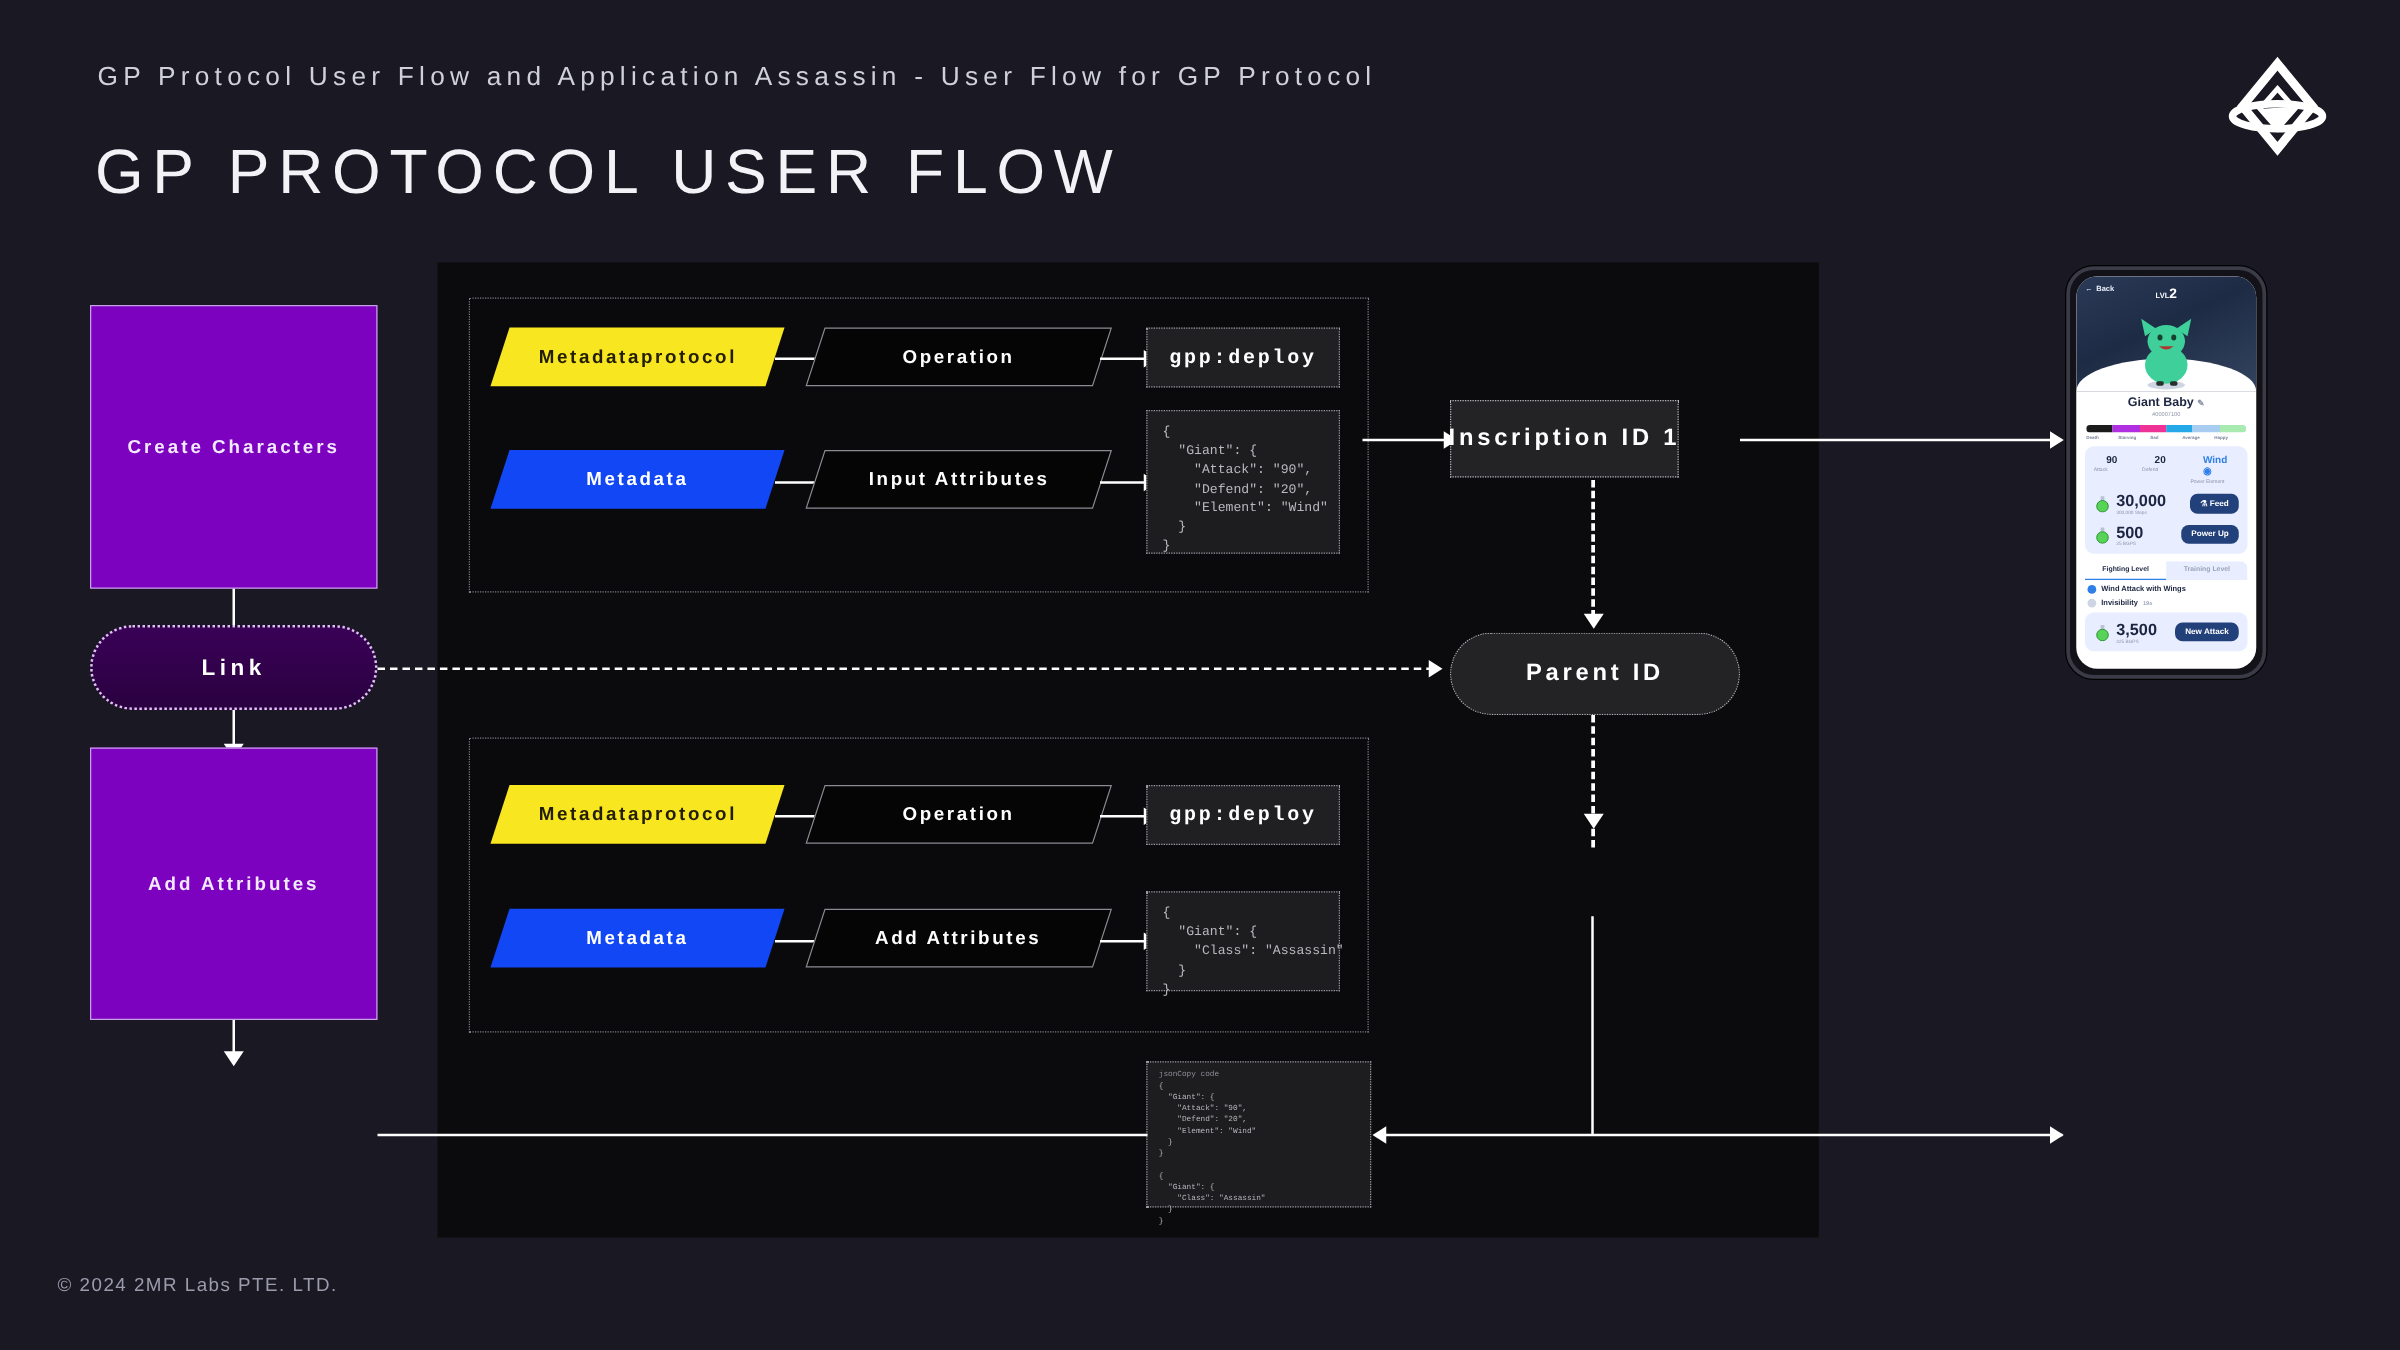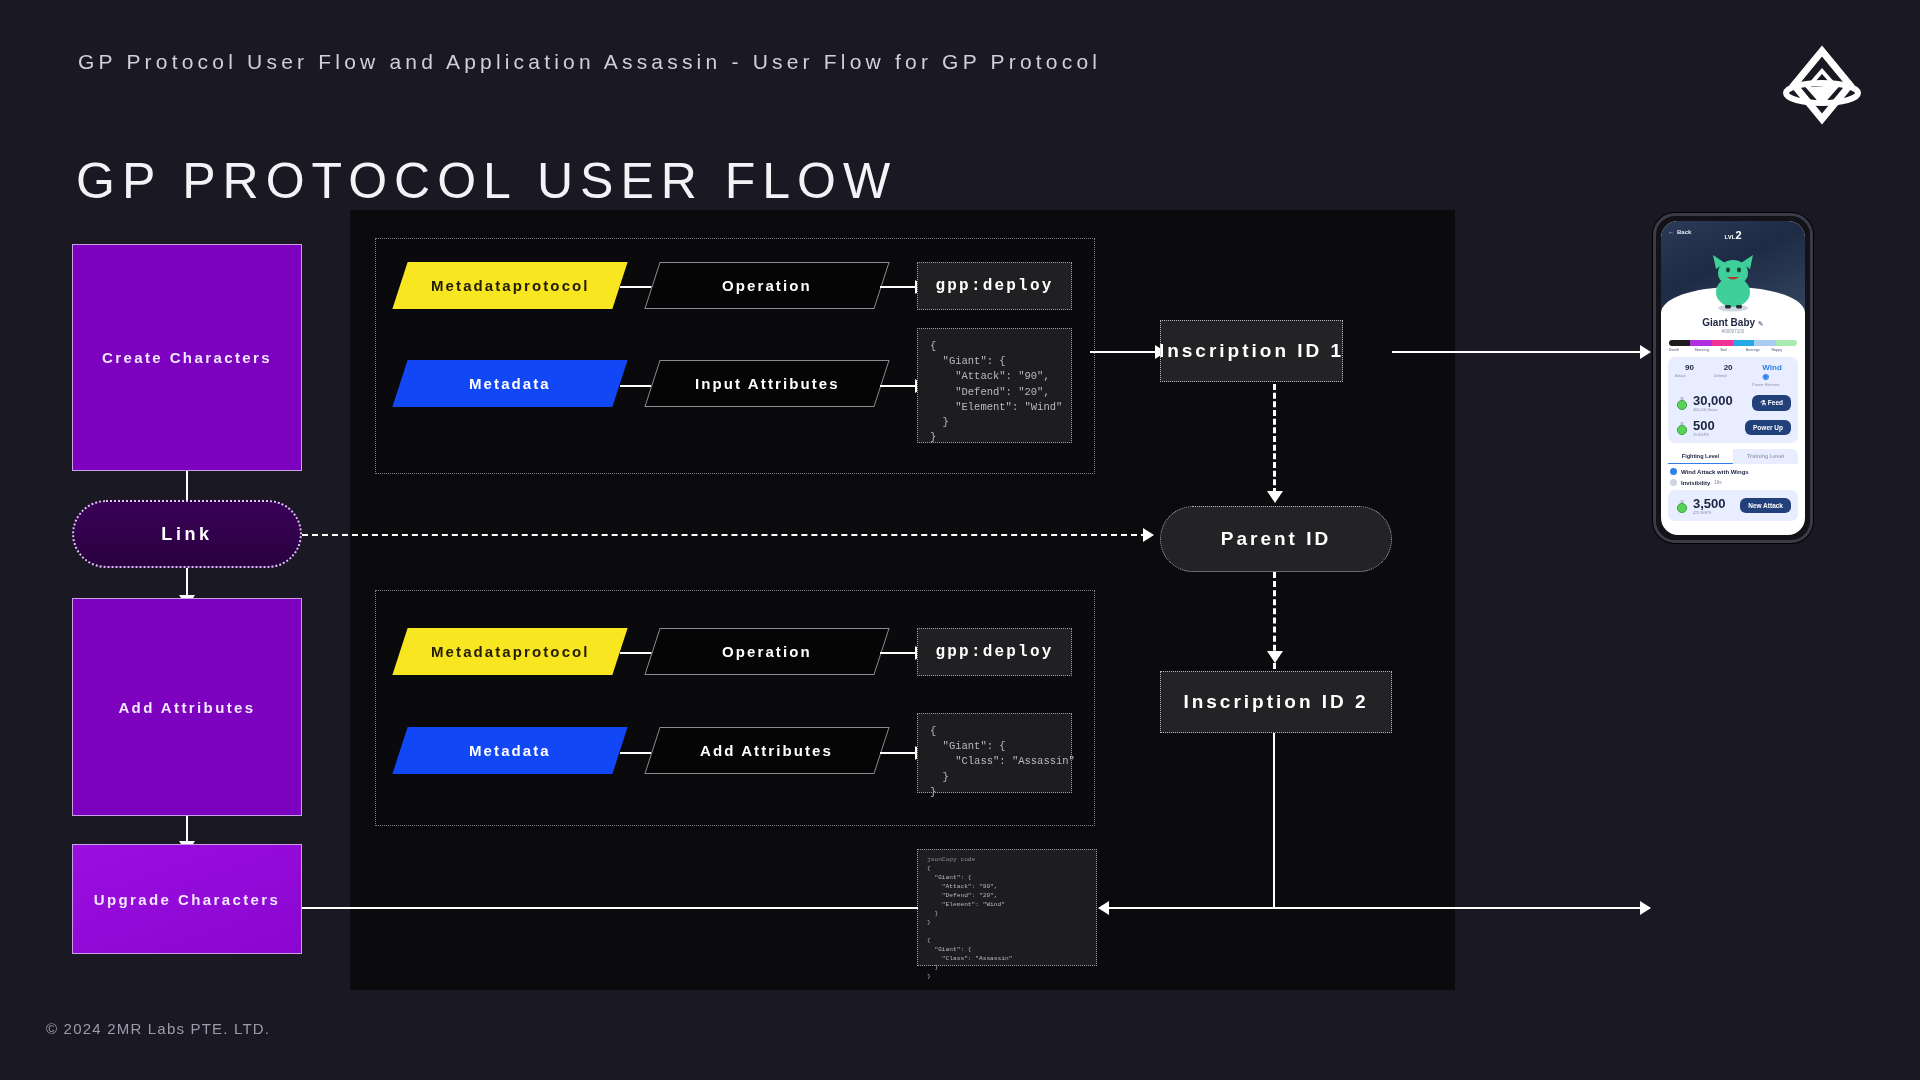--- a/index.html
+++ b/index.html
@@ -21,7 +21,6 @@
     position: absolute; left: 76px; top: 108px;
     font-size: 50px; letter-spacing: 7px; color: #f3f3f7; font-weight: 300;
     white-space: nowrap;
-    margin-top: 44px;
   }
   .logo { position: absolute; left: 1772px; top: 45px; width: 100px; height: 80px; }
 

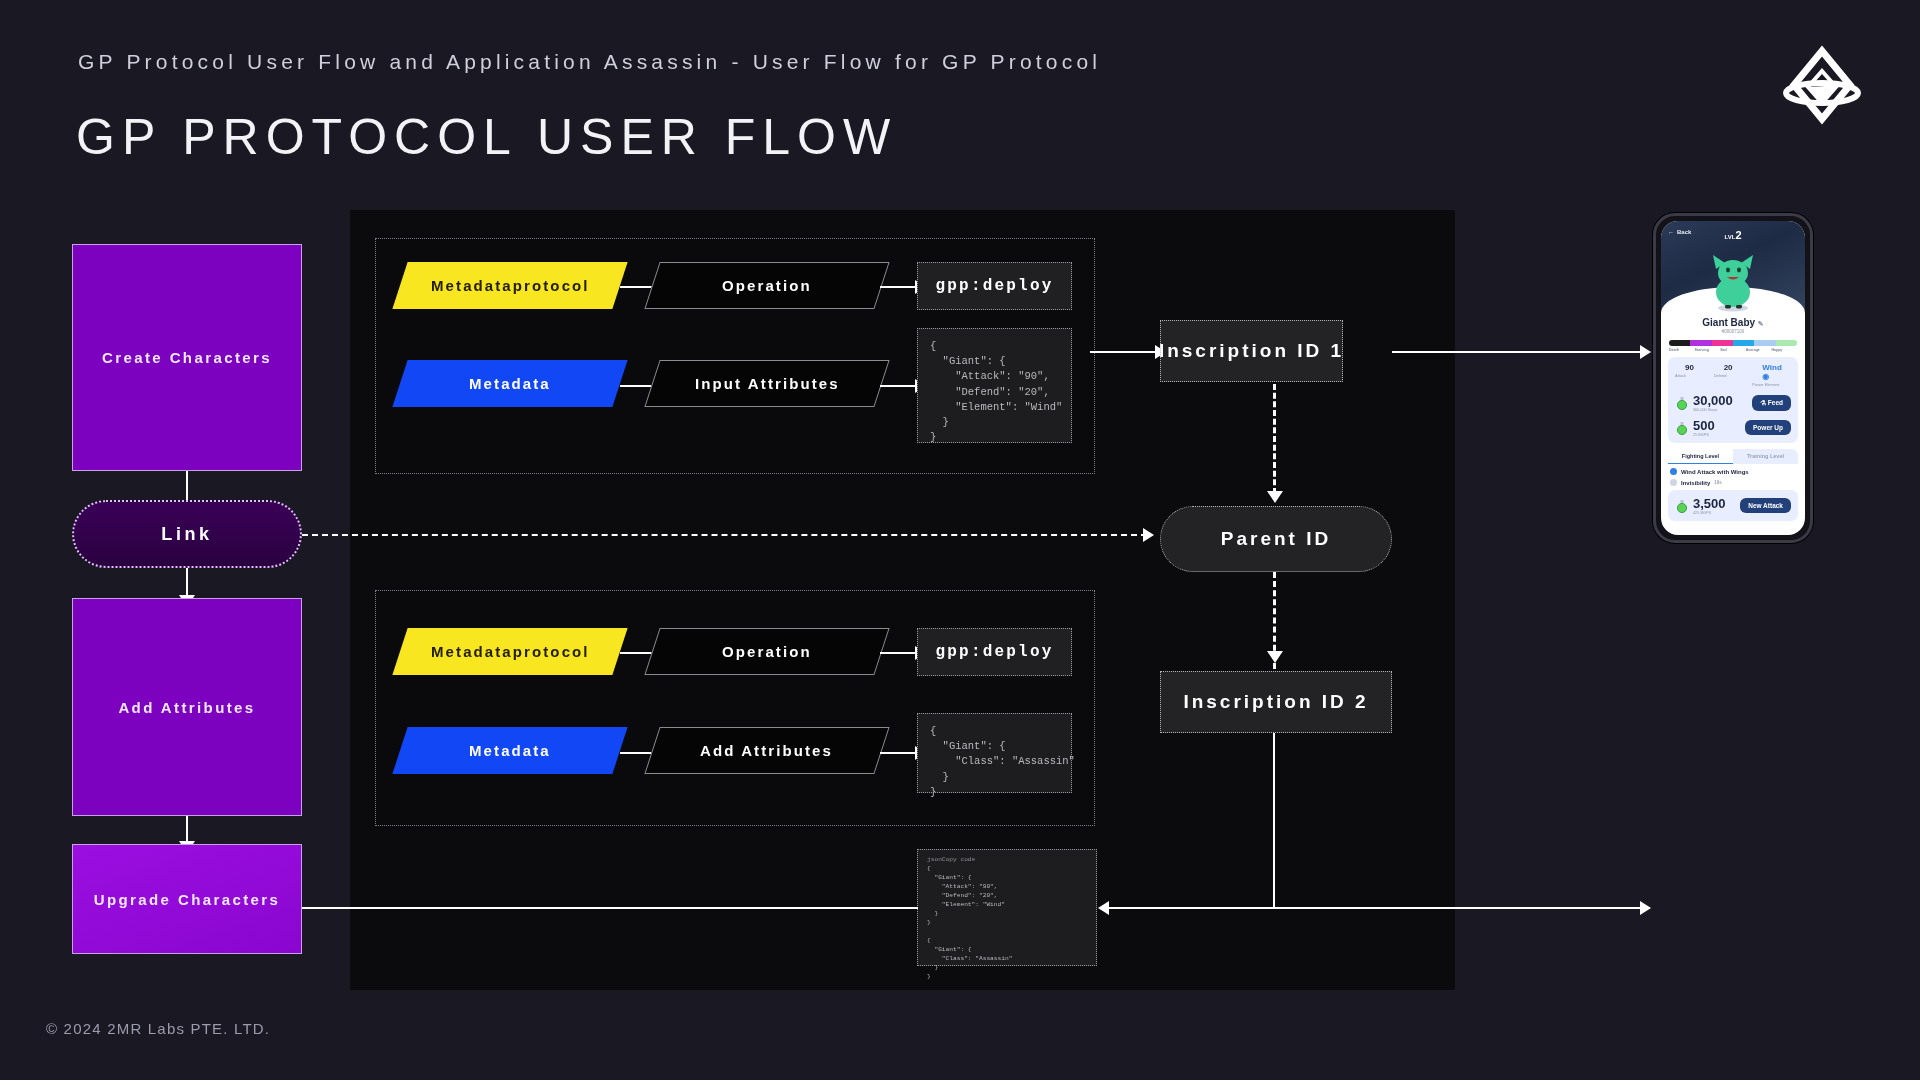--- a/index.html
+++ b/index.html
@@ -321,9 +321,6 @@
   <div class="dln-v" style="left:1273px;top:572px;height:106px;"></div>
   <div class="arr arr-d" style="left:1267px;top:651px;"></div>
 
-  <div class="node" style="left:1160px;top:671px;width:232px;height:62px;">
-    <span>Inscription ID 2</span>
-  </div>
 
   <div class="ln ln-v" style="left:1273px;top:733px;height:175px;"></div>
 

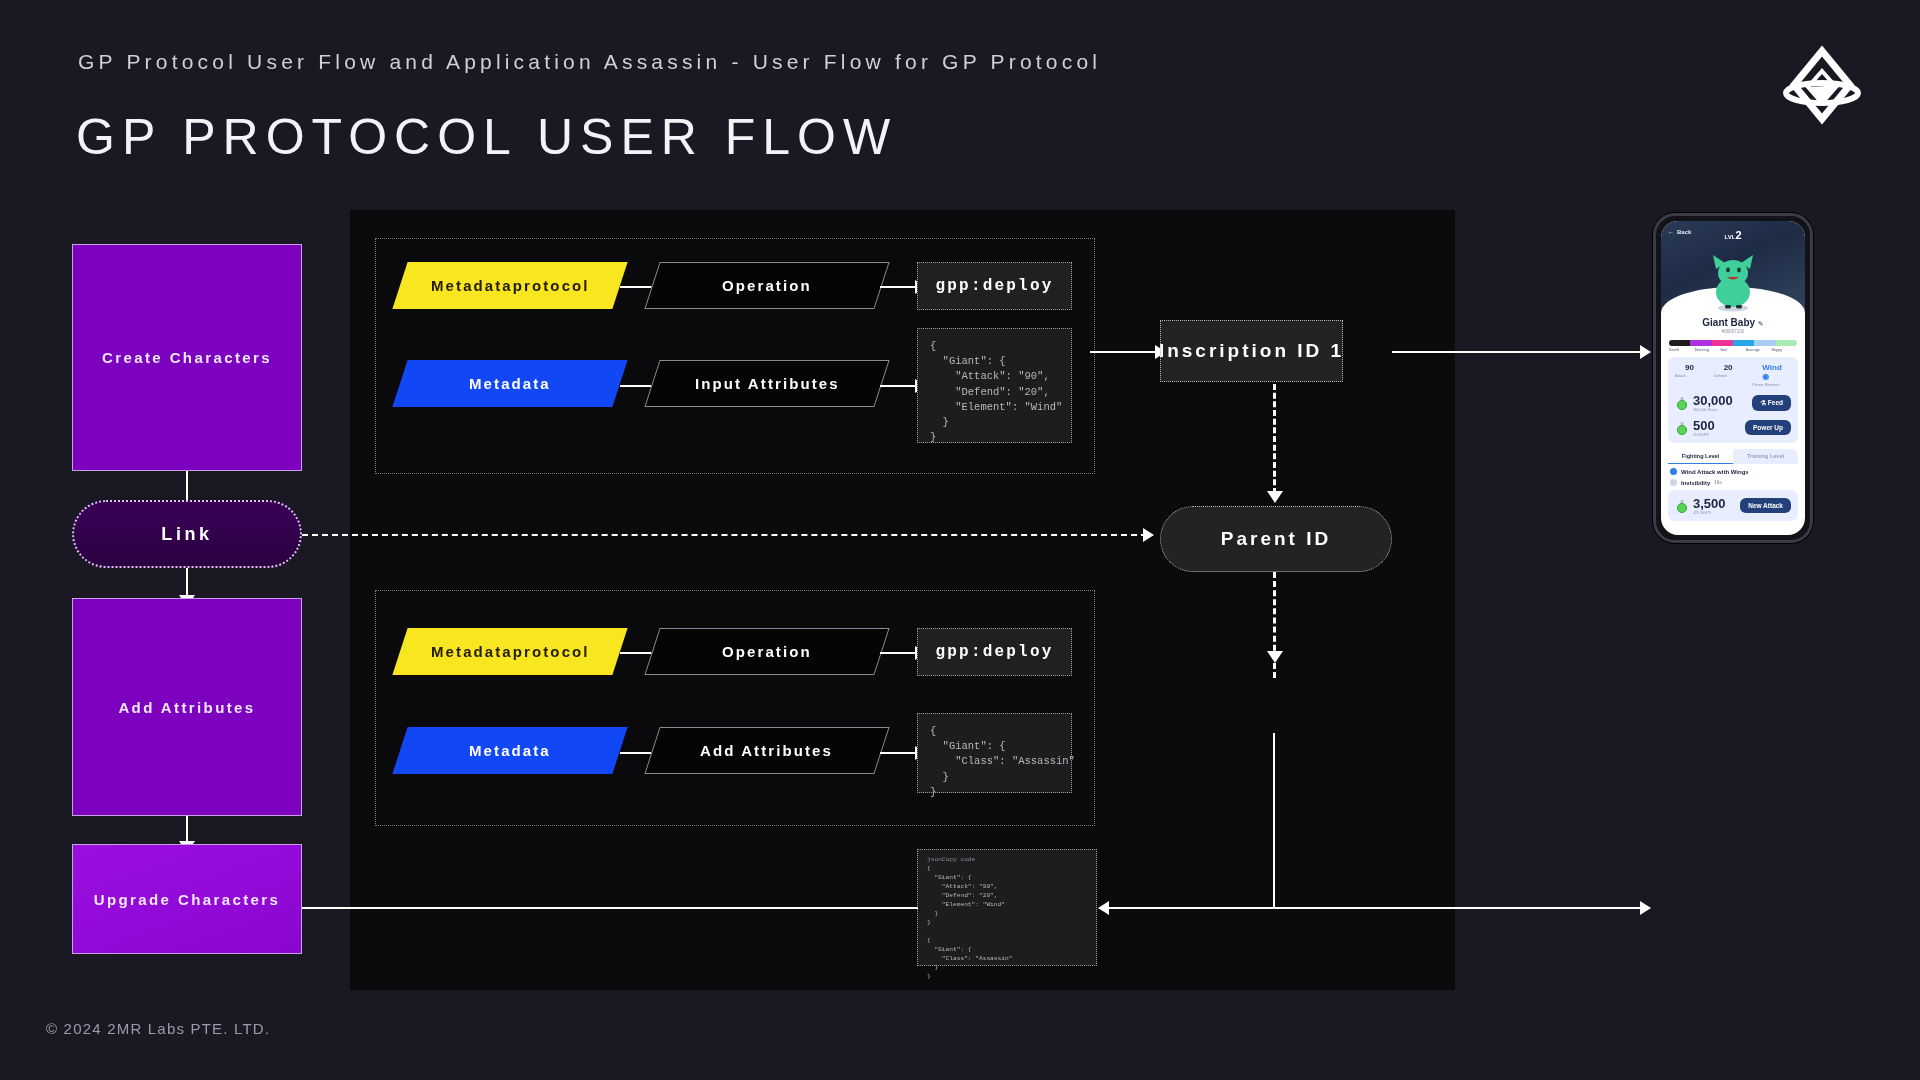--- a/index.html
+++ b/index.html
@@ -206,9 +206,6 @@
   <div class="ln ln-v" style="left:186px;top:816px;height:28px;"></div>
   <div class="arr arr-d" style="left:179px;top:841px;"></div>
 
-  <div class="lbox lbox-bright" style="left:72px;top:844px;width:230px;height:110px;">
-    <span>Upgrade Characters</span>
-  </div>
 
   <div class="panel"></div>
 

